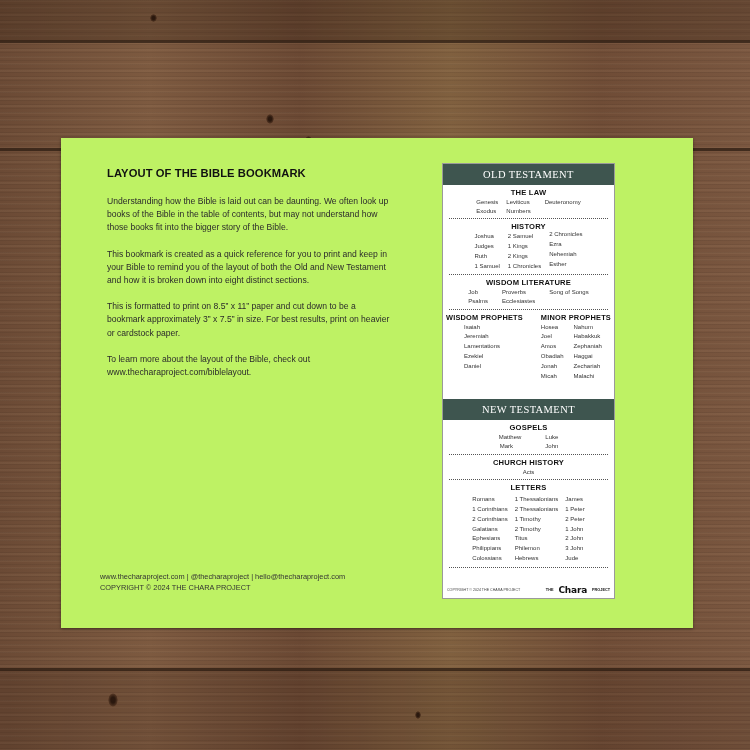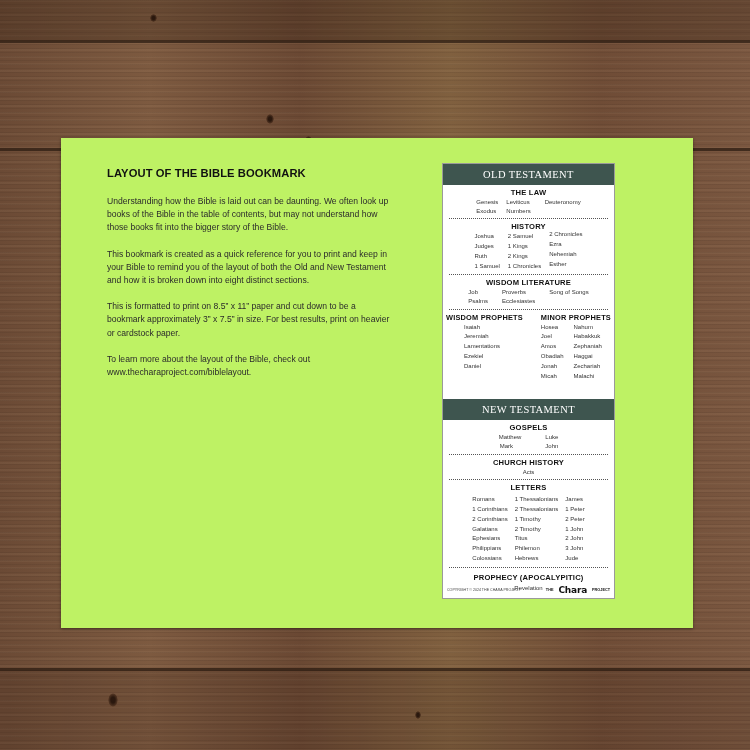--- a/index.html
+++ b/index.html
@@ -75,6 +75,10 @@
     <p>To learn more about the layout of the Bible, check out www.thecharaproject.com/biblelayout.</p>
   </div>
 
+  <div class="footer">
+    <div>www.thecharaproject.com | @thecharaproject | hello@thecharaproject.com</div>
+    <div>COPYRIGHT © 2024 THE CHARA PROJECT</div>
+  </div>
 
   <div class="bookmark">
     <div class="band">OLD TESTAMENT</div>

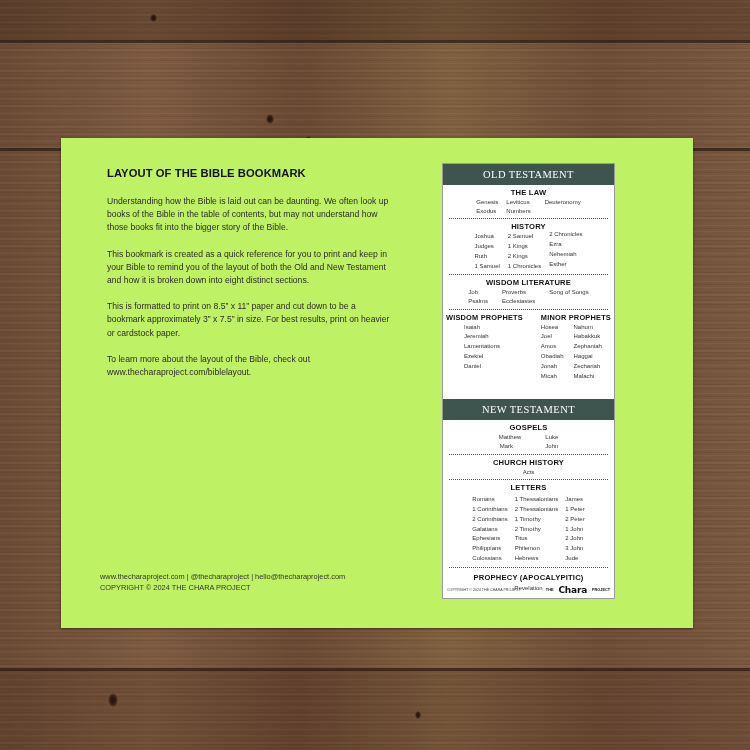--- a/index.html
+++ b/index.html
@@ -241,14 +241,6 @@
       <div class="dots"></div>
     </div>
 
-    <div class="sec" style="padding-top:5px">
-      <div class="sec-title">PROPHECY (APOCALYPITIC)</div>
-      <div class="cols" style="margin-top:1px">
-        <div class="col">
-          <span>Revelation</span>
-        </div>
-      </div>
-    </div>
 
     <div class="bm-footer">
       <span class="bm-copy">COPYRIGHT © 2024 THE CHARA PROJECT</span>

